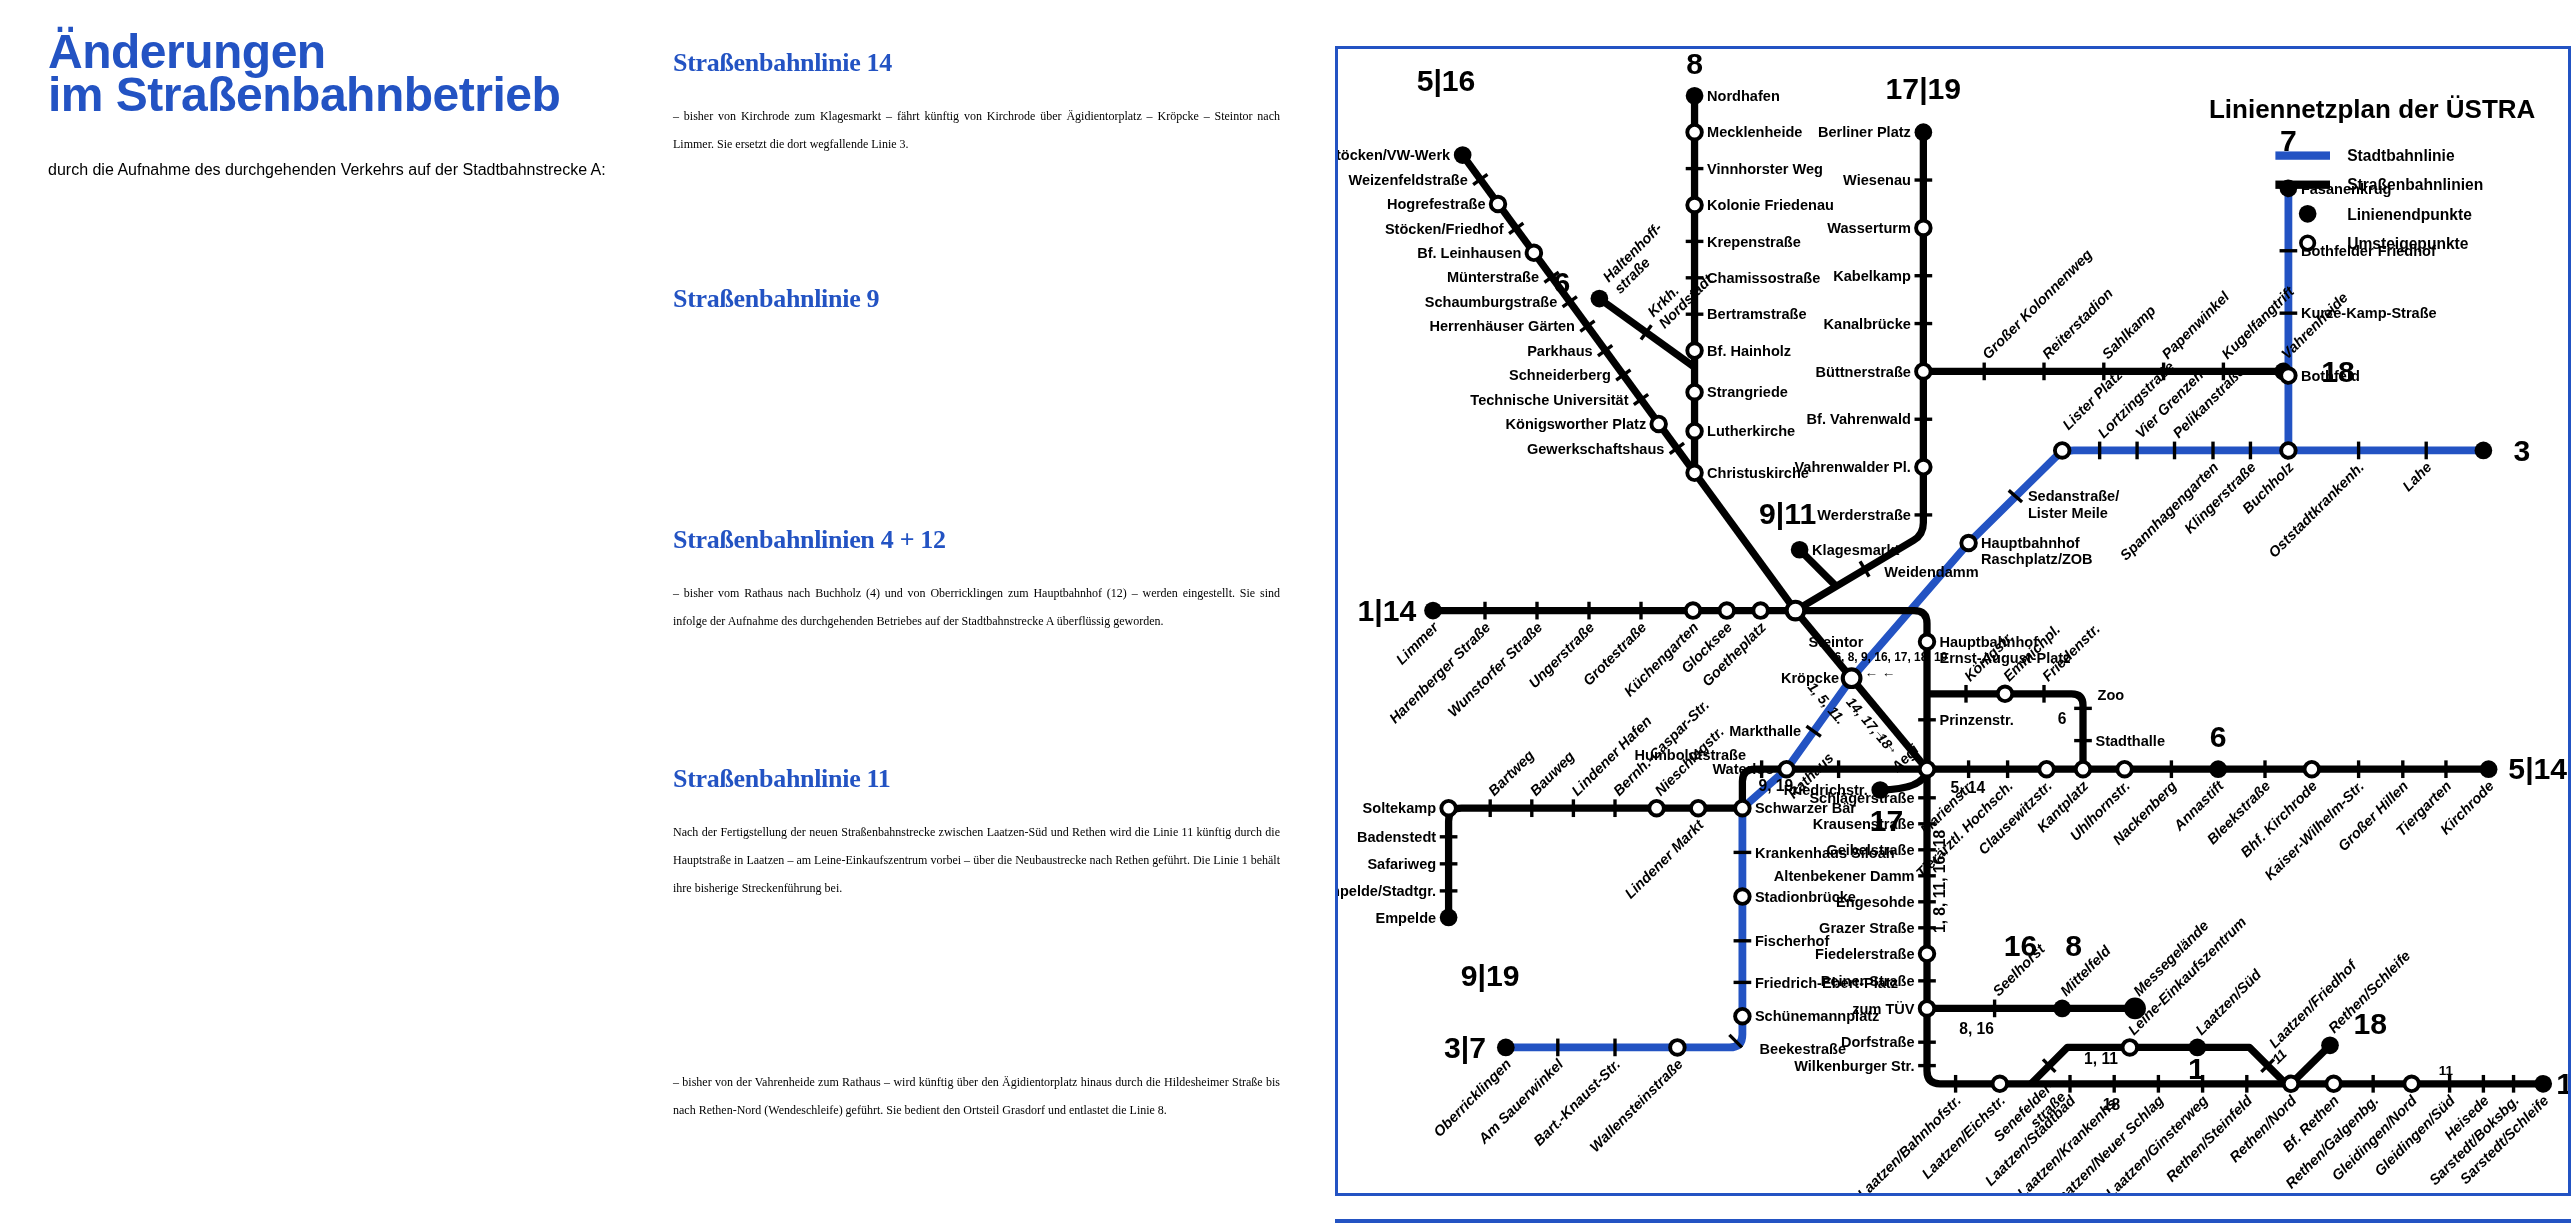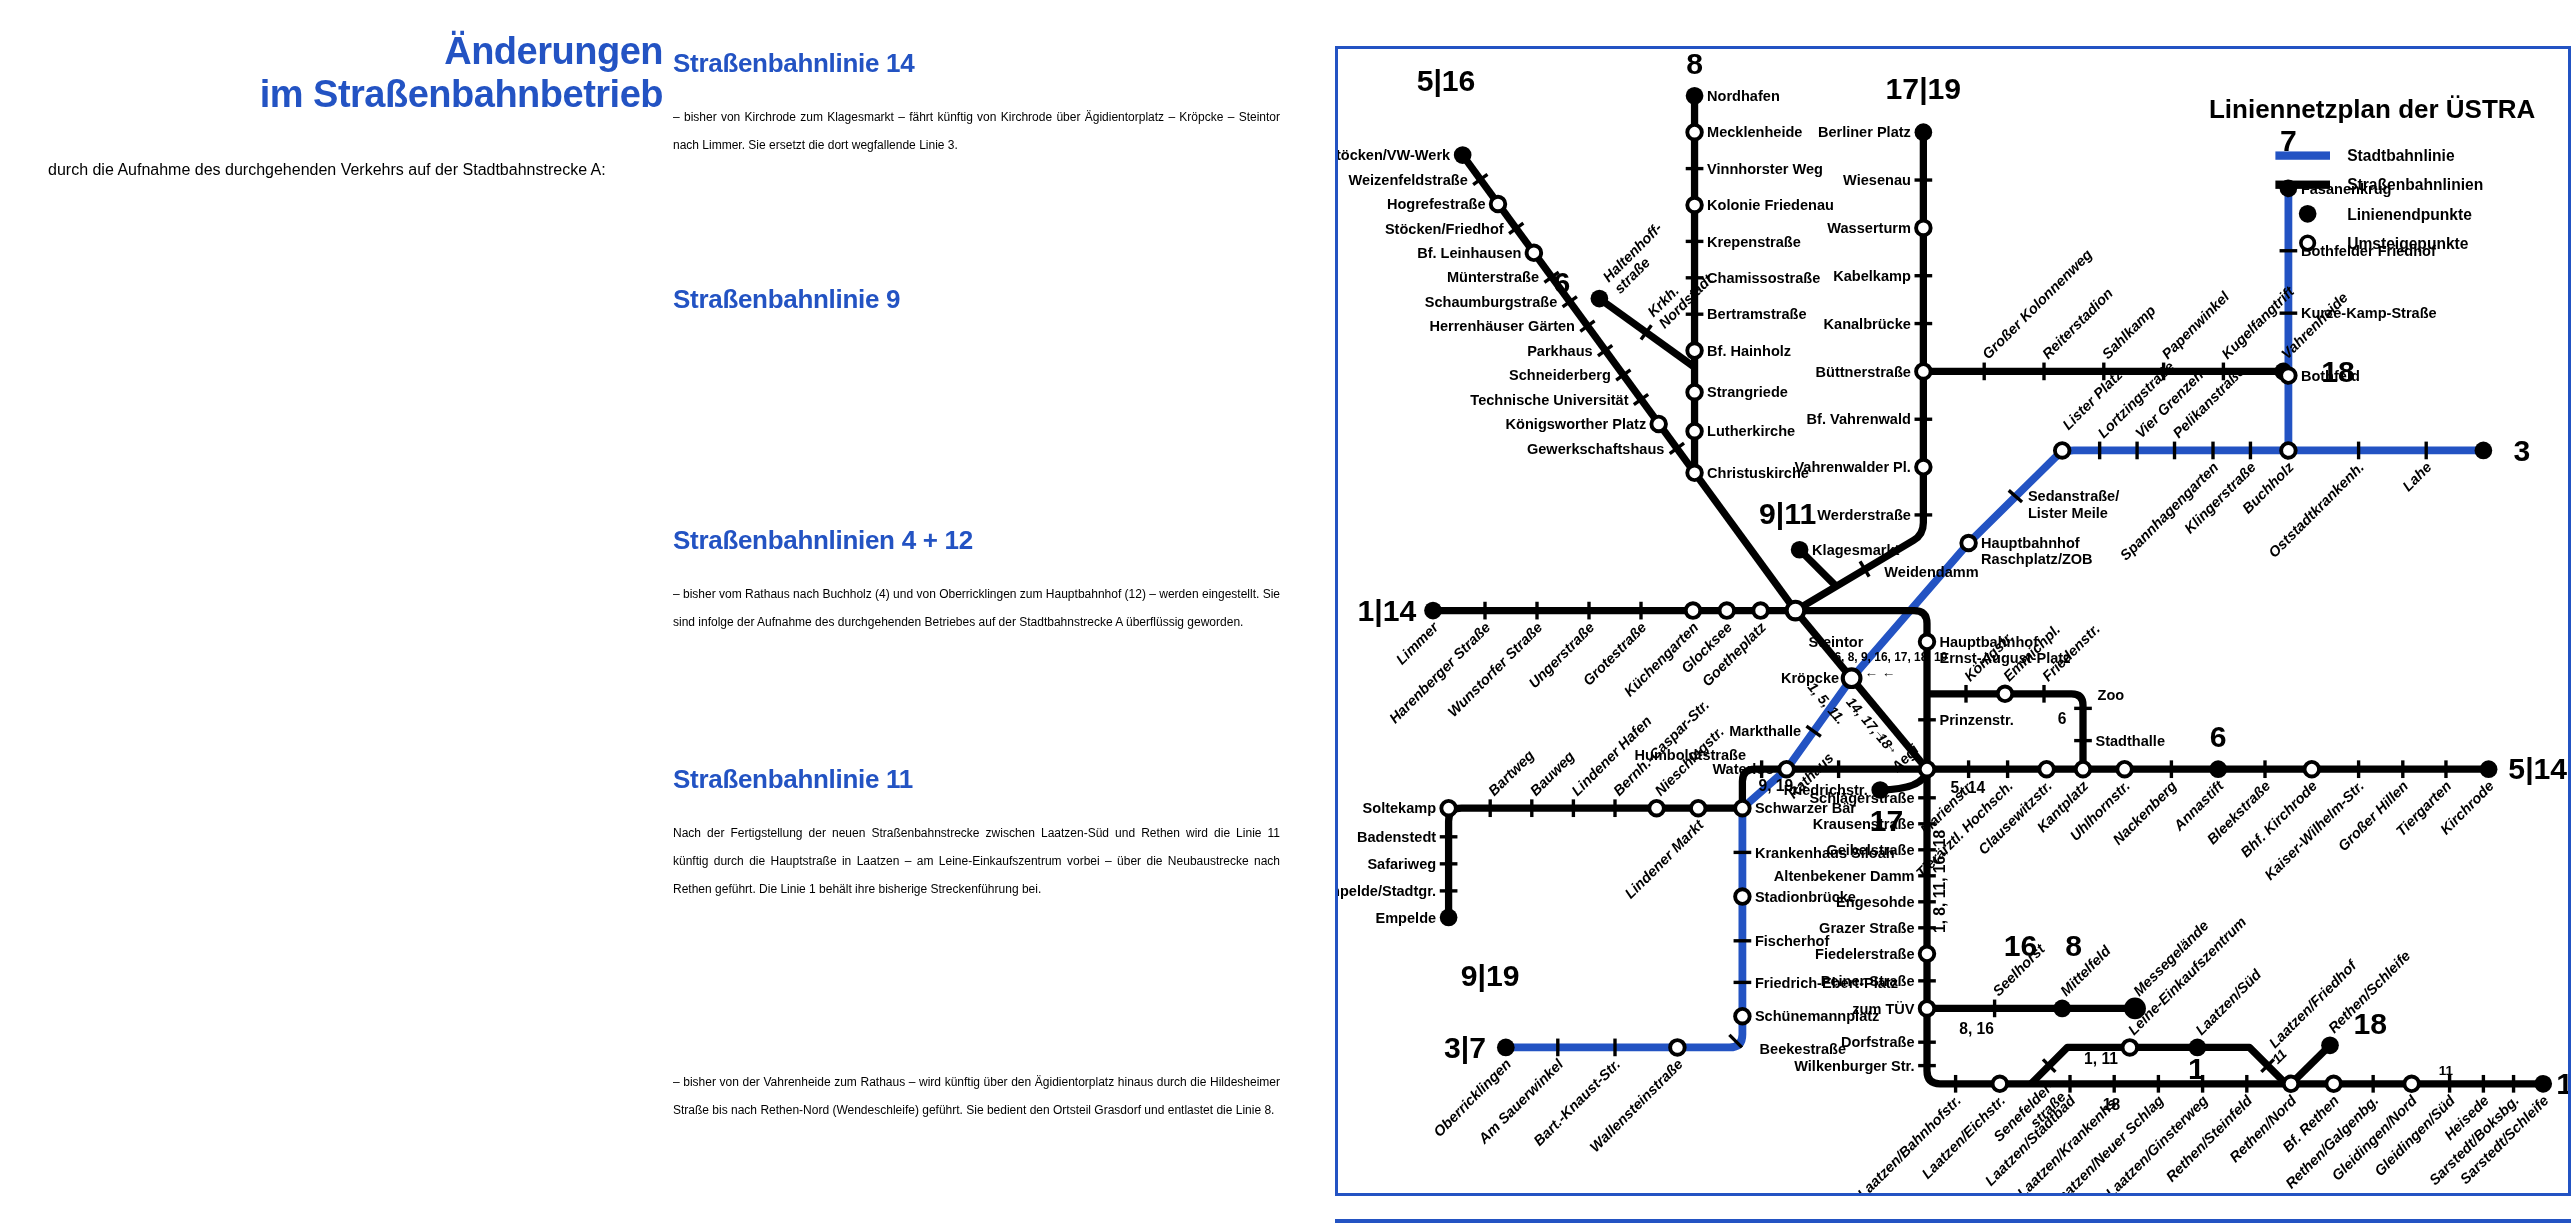--- a/index.html
+++ b/index.html
@@ -7,7 +7,7 @@
        font-family:"Liberation Sans","DejaVu Sans",sans-serif;color:#000;}
   :root{--accent:#2353c3;}
   #headline{position:absolute;left:48px;top:30px;width:615px;
-    font-size:38px;line-height:43px;font-weight:700;color:var(--accent);letter-spacing:-0.5px;text-align:right;}
+    font-size:48px;line-height:43px;font-weight:700;color:var(--accent);letter-spacing:-0.5px;}
   #intro{position:absolute;left:48px;top:156px;width:610px;
     font-size:16px;line-height:28px;text-align:justify;}
   .section{position:absolute;left:673px;width:607px;}

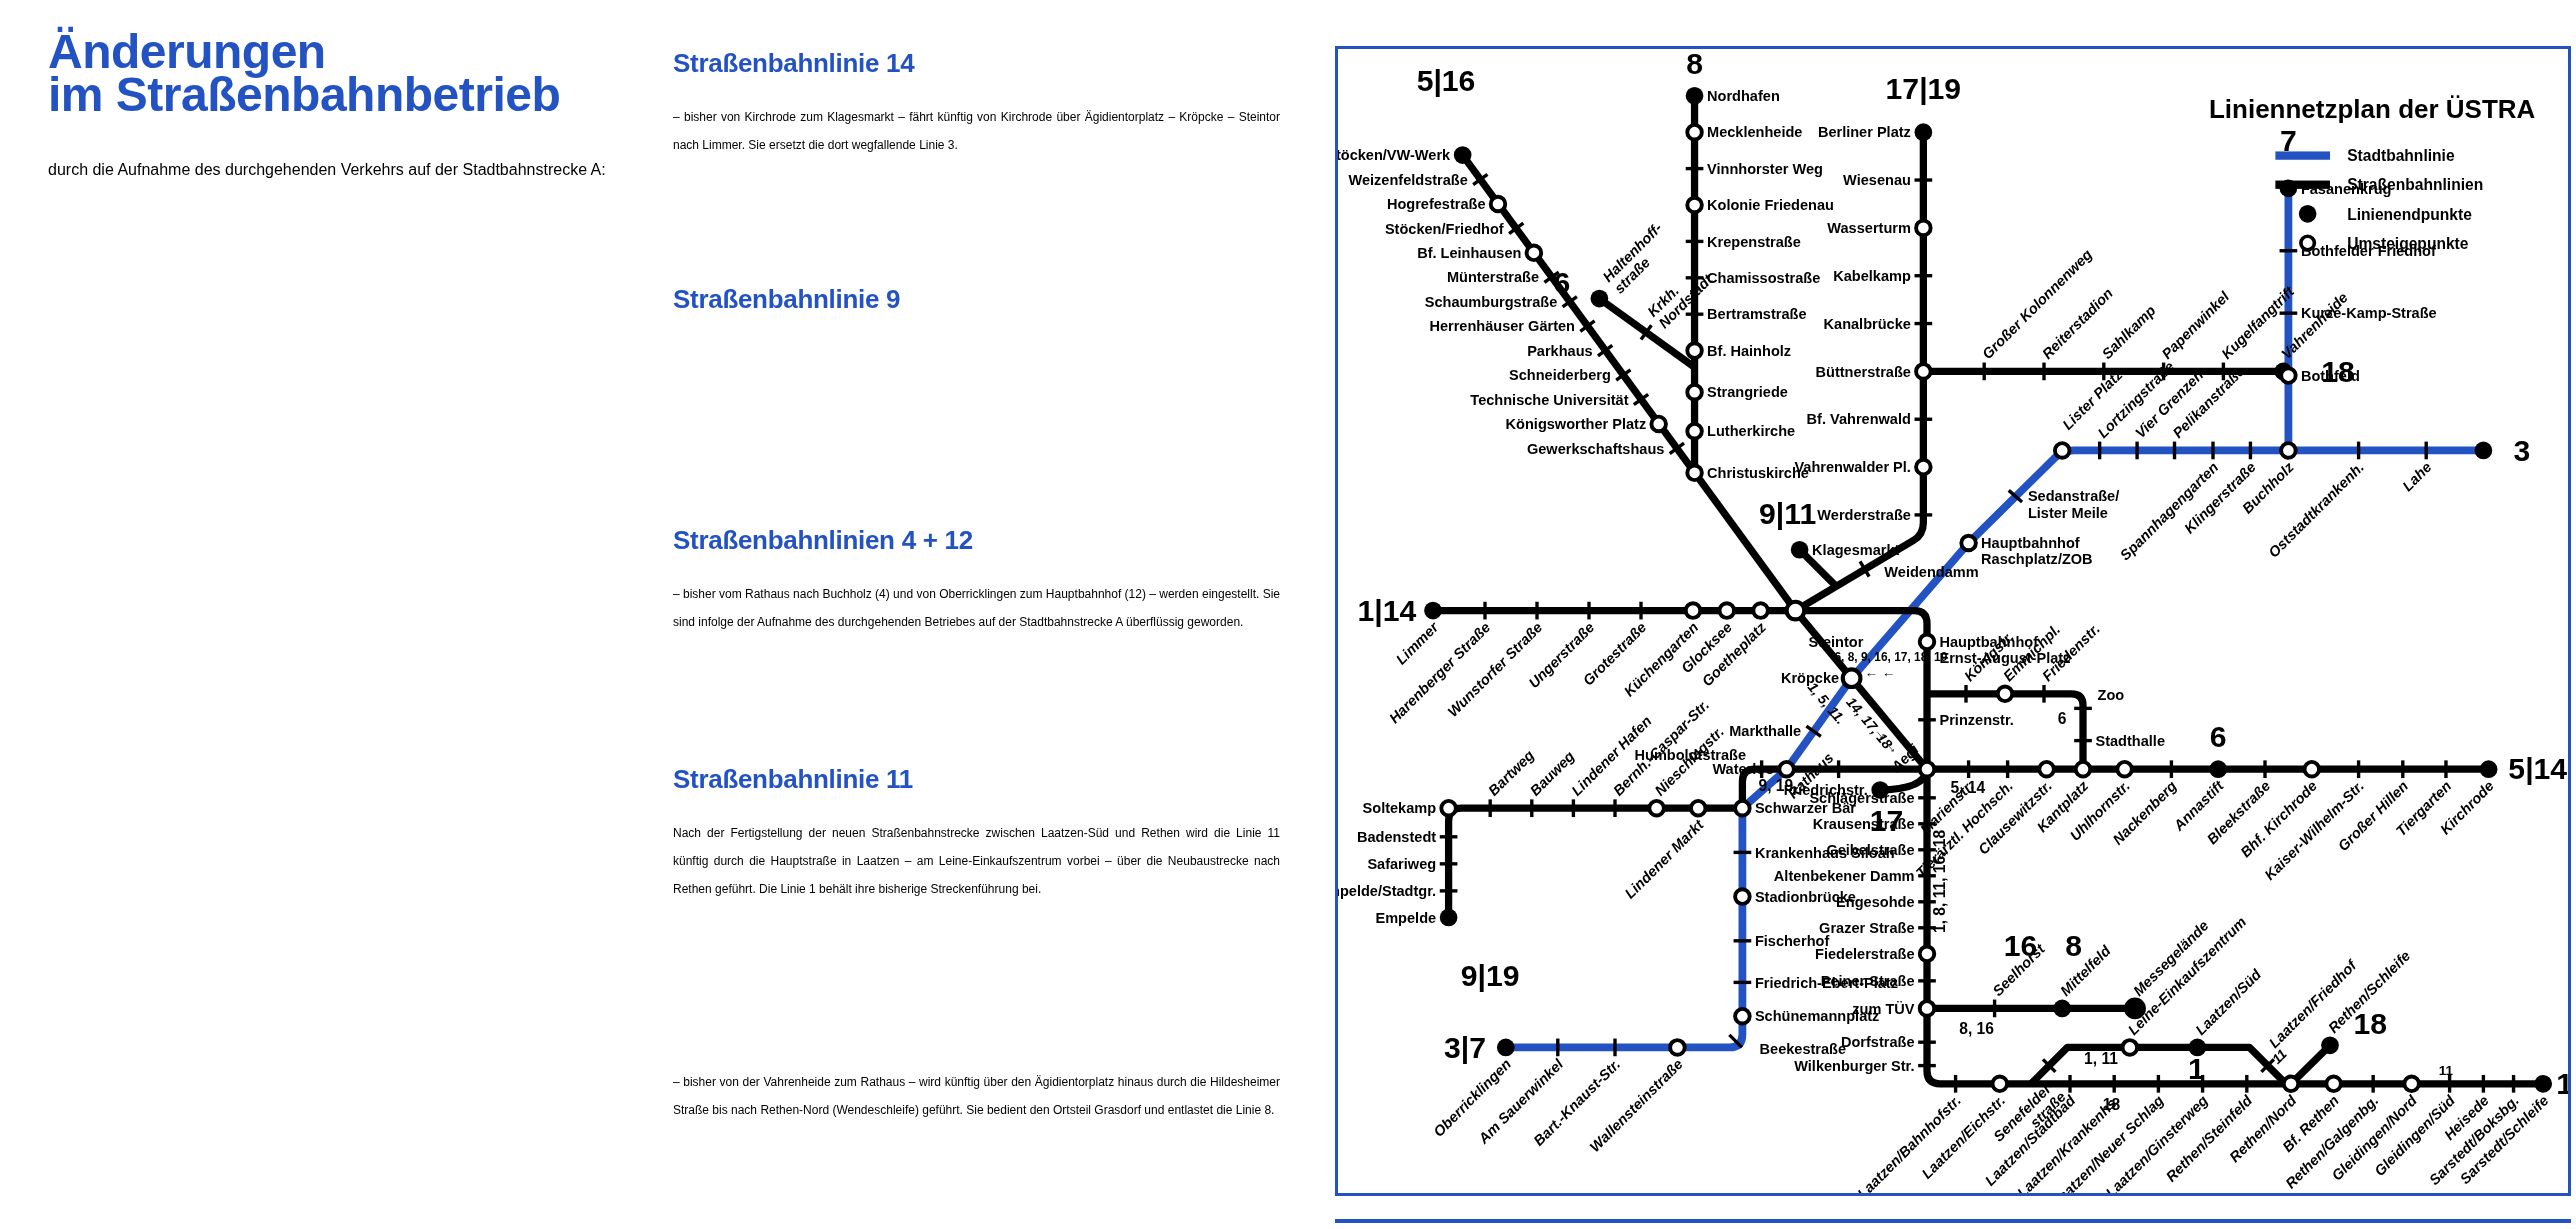--- a/index.html
+++ b/index.html
@@ -10,7 +10,7 @@
     font-size:48px;line-height:43px;font-weight:700;color:var(--accent);letter-spacing:-0.5px;}
   #intro{position:absolute;left:48px;top:156px;width:610px;
     font-size:16px;line-height:28px;text-align:justify;}
-  .section{position:absolute;left:673px;width:607px;}
+  .section{position:absolute;left:673px;width:607px;font-family:Liberation Serif, serif;}
   .section h2{margin:0;font-size:26px;font-weight:700;color:var(--accent);letter-spacing:-0.3px;}
   .section p{margin:24px 0 0 0;font-size:12px;line-height:28px;text-align:justify;}
   #map-box{position:absolute;left:1335px;top:46px;width:1236px;height:1150px;

